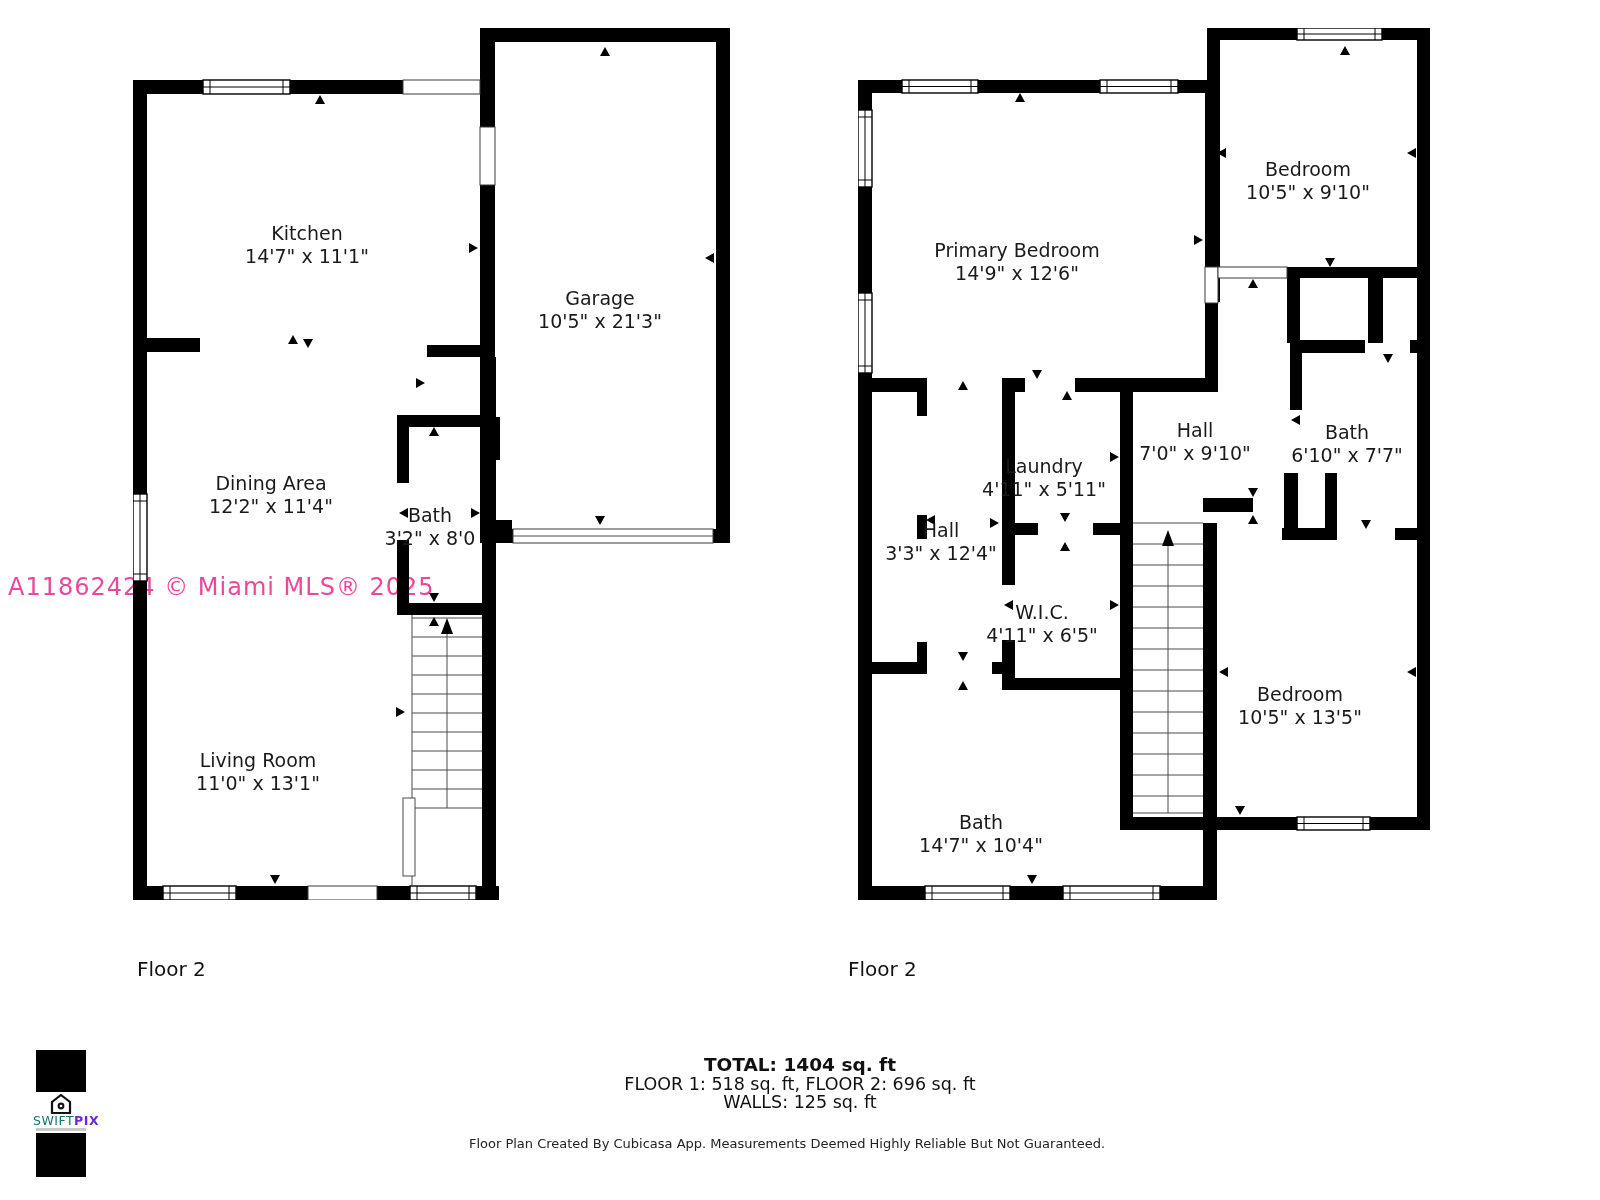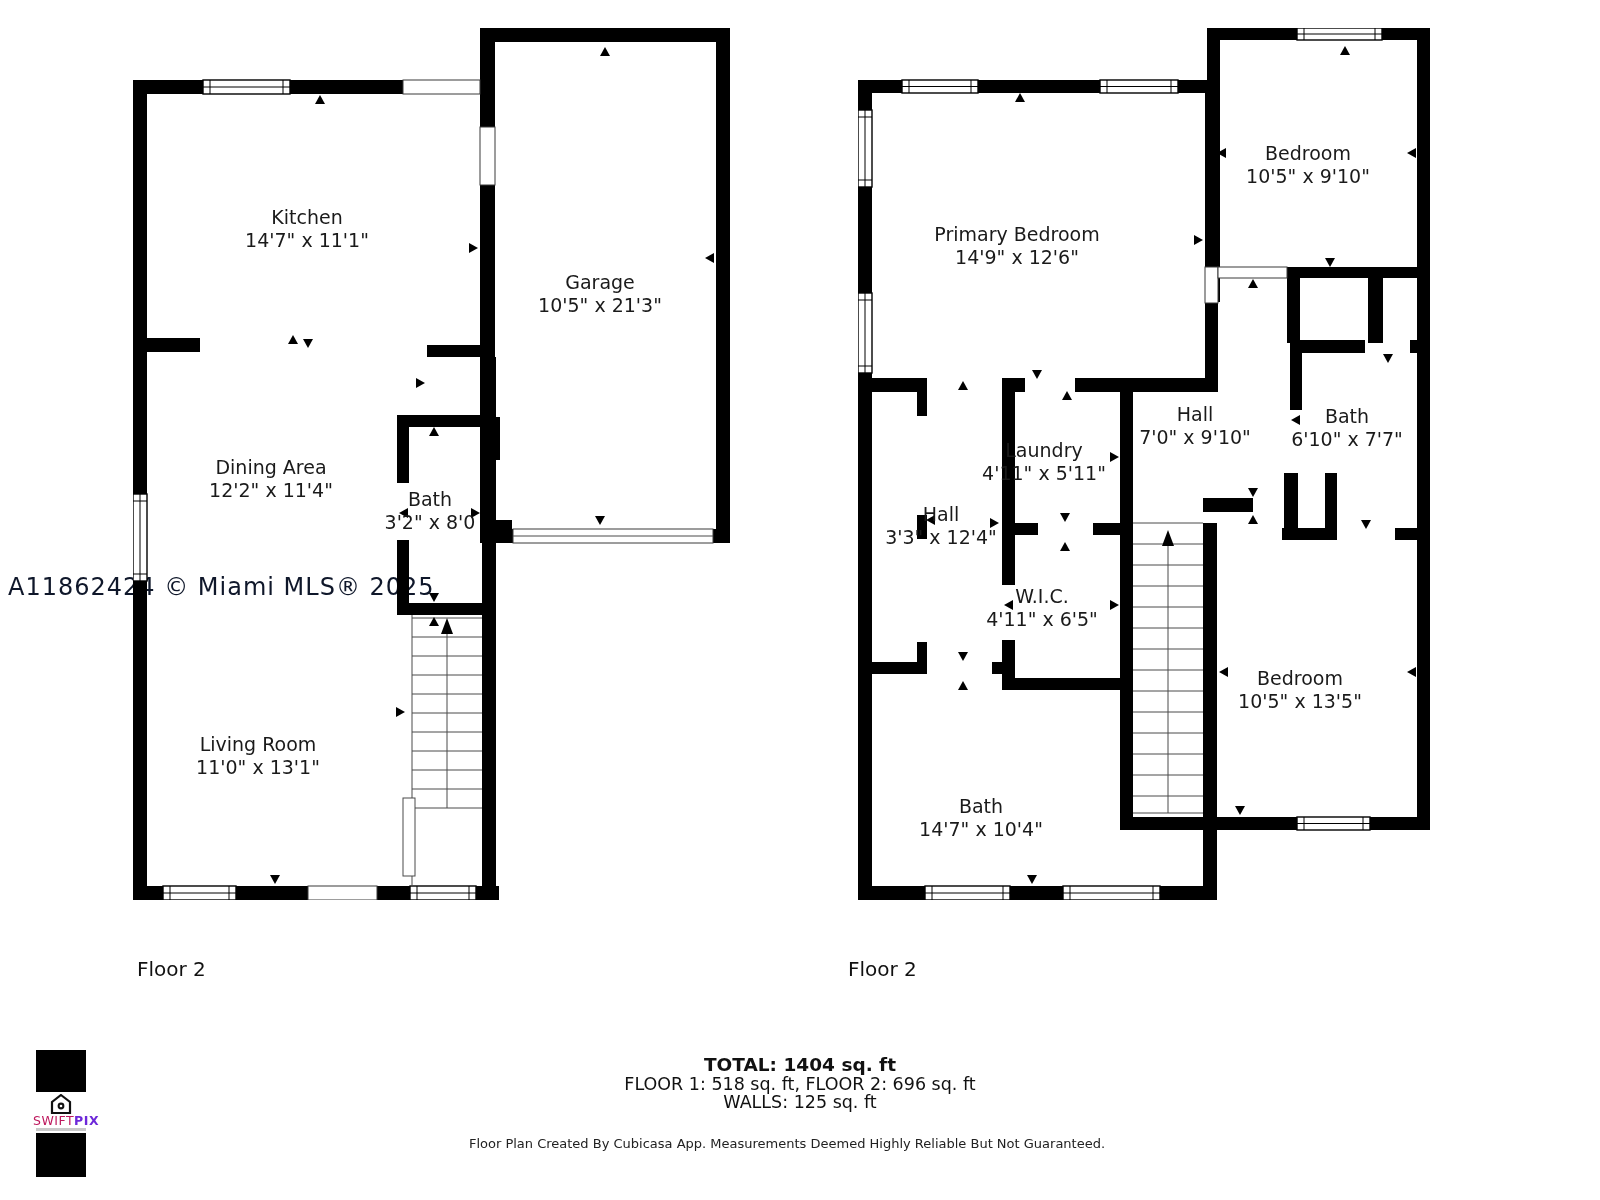--- a/index.html
+++ b/index.html
@@ -16,7 +16,7 @@
   svg.plan rect.closet{fill:#fff;stroke:#4a4a4a;stroke-width:1;}
   svg.plan polygon{fill:#000;}
   .room{position:absolute;transform:translate(-50%,-50%);text-align:center;font-size:19px;
-        line-height:23px;white-space:nowrap;z-index:3;color:#1a1a1a;}
+        line-height:23px;white-space:nowrap;z-index:3;color:#1a1a1a;margin-top:16px;}
   .floor-label{position:absolute;font-size:20px;z-index:3;color:#111;}
   .footer{position:absolute;left:300px;width:1000px;top:1048px;text-align:center;z-index:3;
           font-size:17.5px;line-height:18.5px;color:#111;}

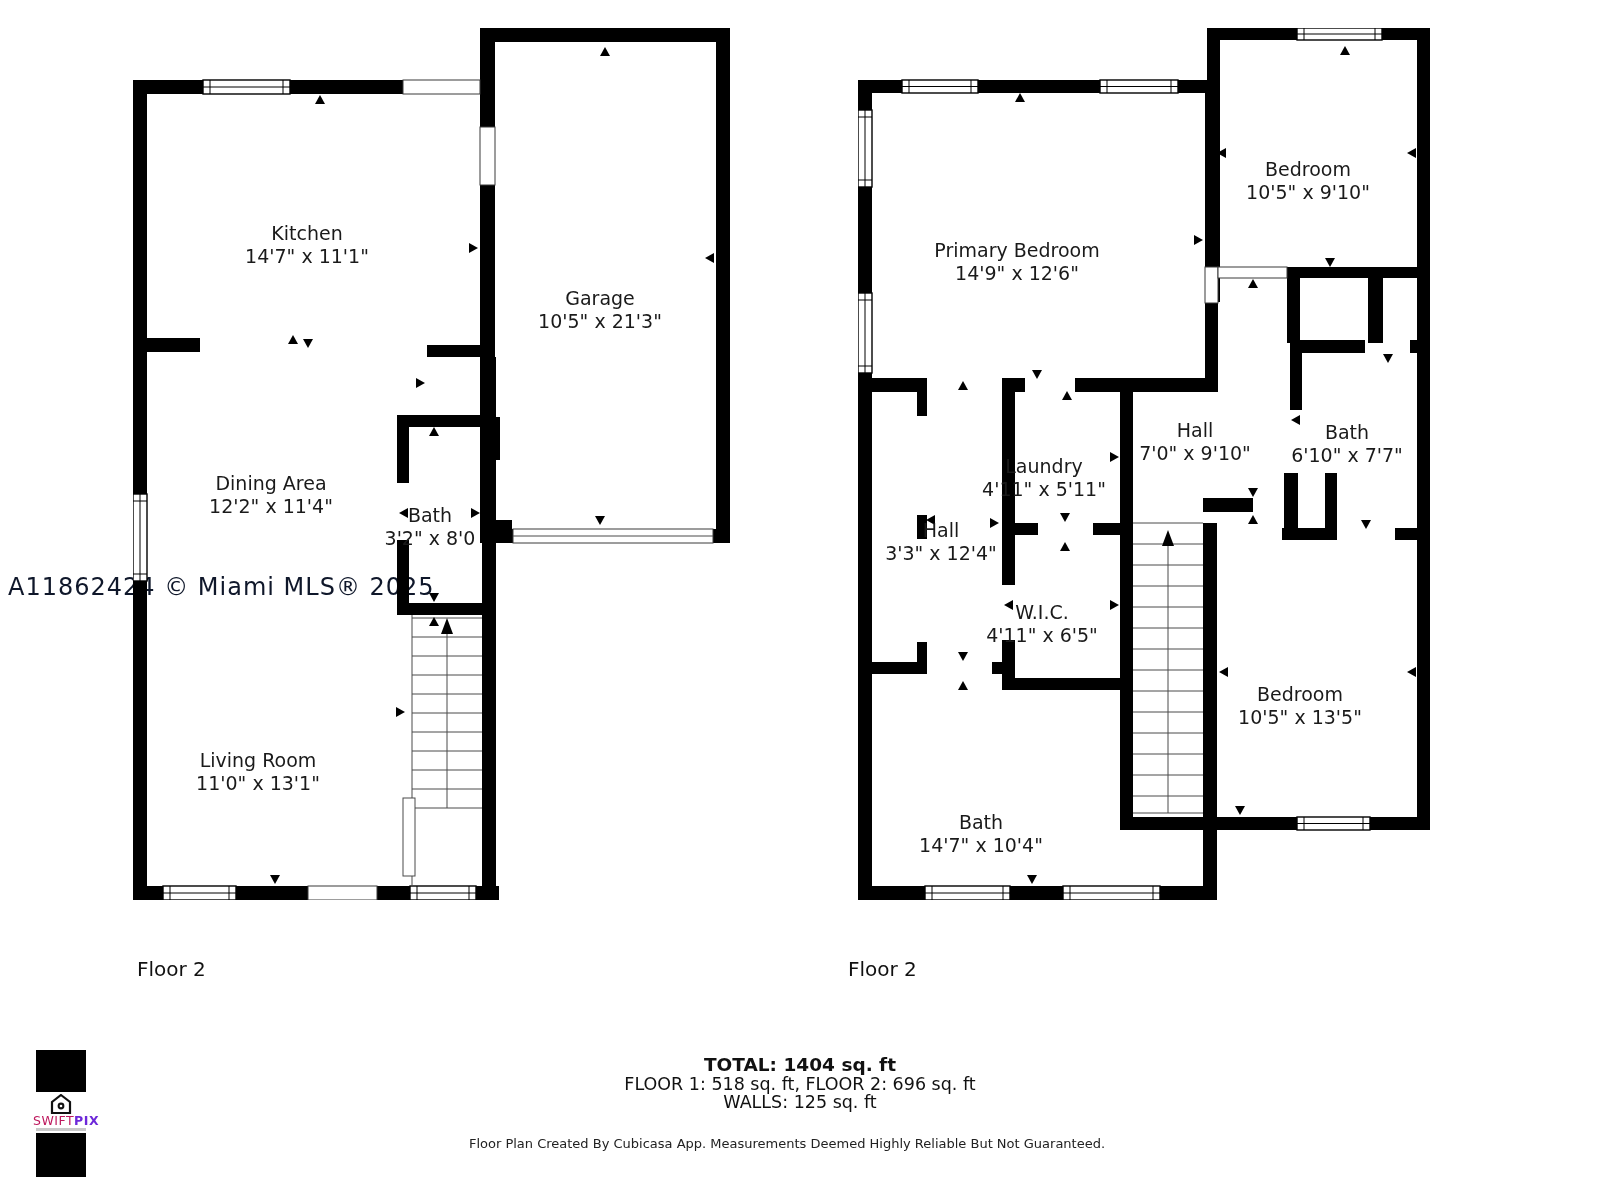--- a/index.html
+++ b/index.html
@@ -6,7 +6,7 @@
   .canvas{position:relative;width:1600px;height:1200px;background:#ffffff;overflow:hidden;
           font-family:"DejaVu Sans","Liberation Sans",sans-serif;color:#1a1a1a;}
   .watermark{position:absolute;left:8px;top:573px;font-size:24px;letter-spacing:1px;
-             color:#0f172a;white-space:nowrap;z-index:1;}
+             color:#ec4899;white-space:nowrap;z-index:1;}
   svg.plan{position:absolute;z-index:2;}
   svg.plan rect.w{fill:#000;}
   svg.plan rect.open{fill:#fff;stroke:#3a3a3a;stroke-width:1;}

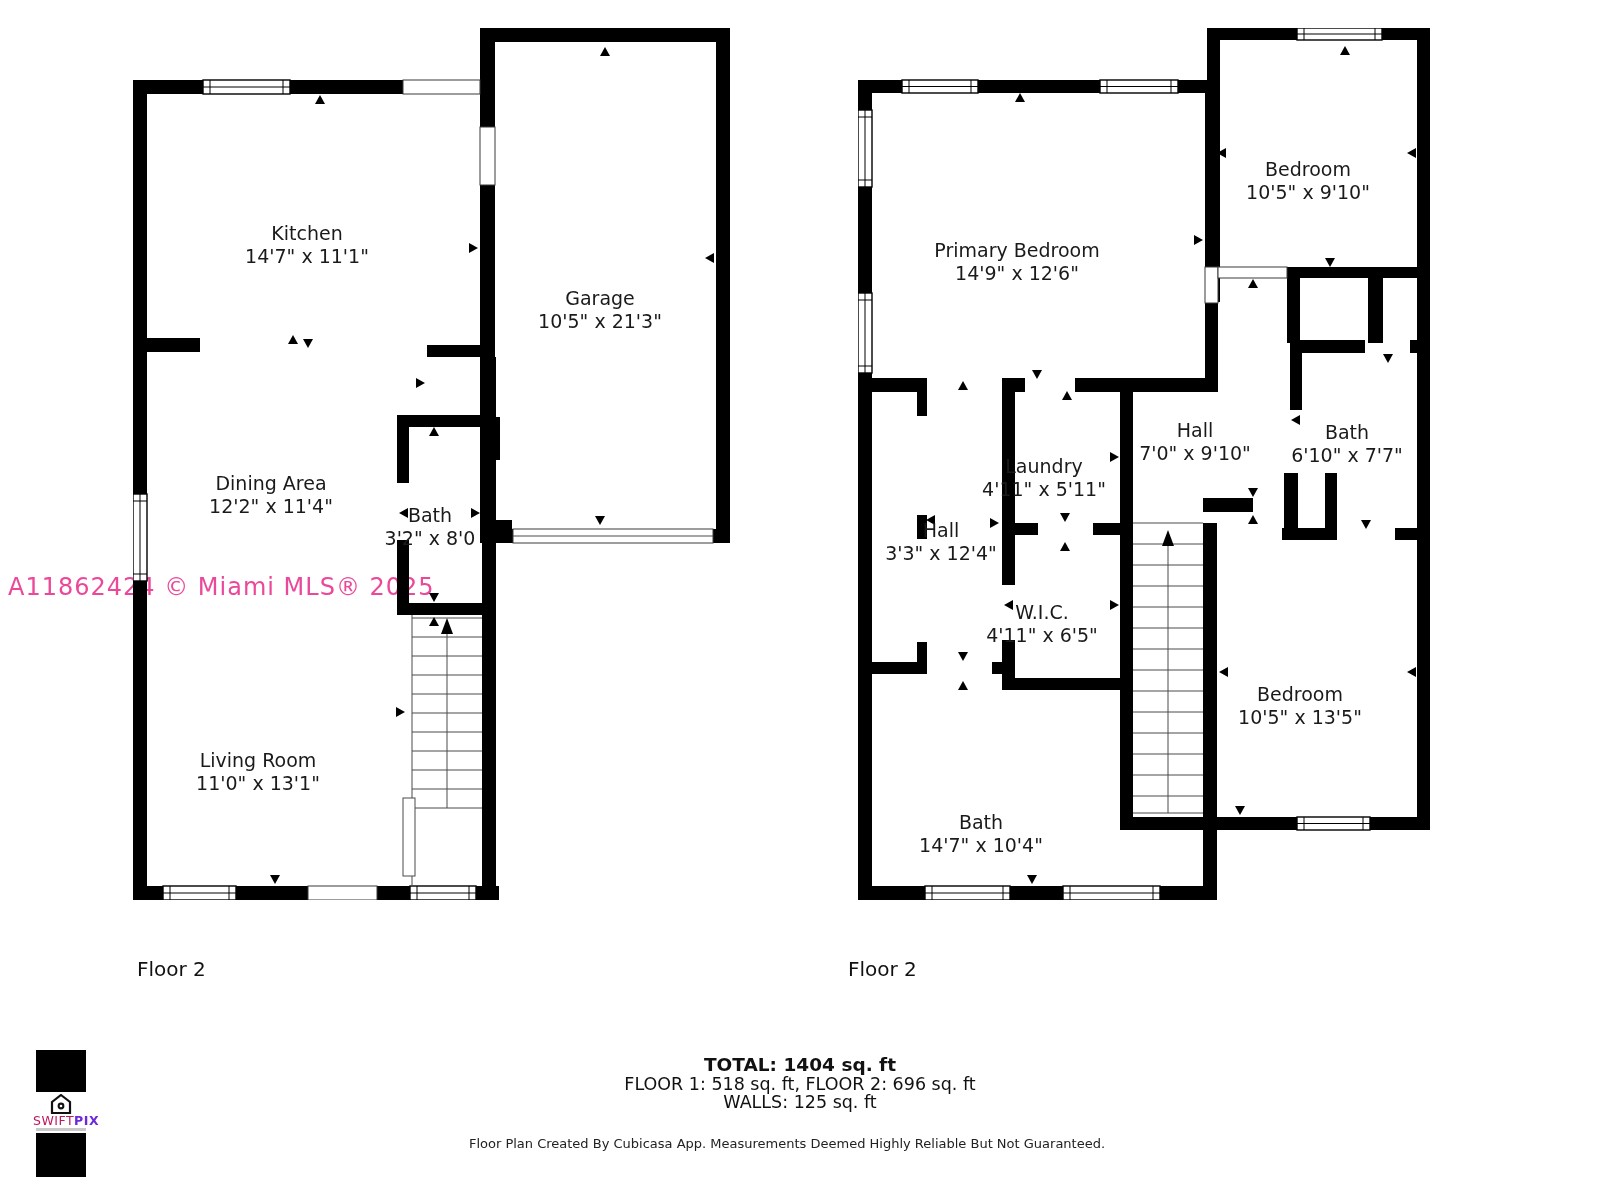--- a/index.html
+++ b/index.html
@@ -28,7 +28,7 @@
   .logo-sq.bottom{height:44px;}
   .logo-house{display:block;margin:2px auto 0 auto;}
   .logo-text{font-size:12.5px;letter-spacing:0.5px;line-height:13px;white-space:nowrap;}
-  .lt-light{color:#be185d;margin-top:28px;}
+  .lt-light{color:#0f766e;margin-top:28px;}
   .lt-dark{color:#6d28d9;font-weight:bold;}
   .logo-tag{width:50px;height:3px;background:#c9c9c9;margin:1px auto 2px auto;}
 </style>

